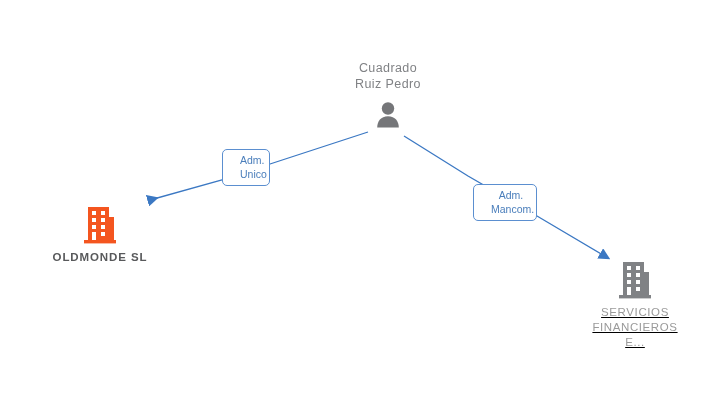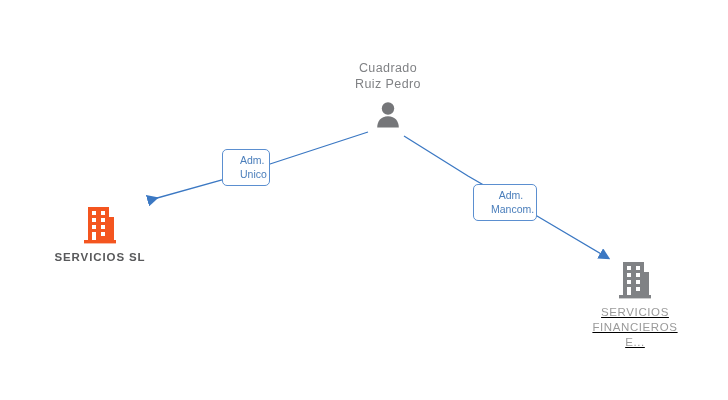--- a/index.html
+++ b/index.html
@@ -185,7 +185,7 @@
         <rect x="19" y="27" width="4" height="4" fill="#ffffff"></rect>
       </svg>
     </div>
-    <div class="company-label primary">SERVICIOS SL</div>
+    <div class="company-label primary">OLDMONDE SL</div>
   </div>
 
   <div class="company-node right">

